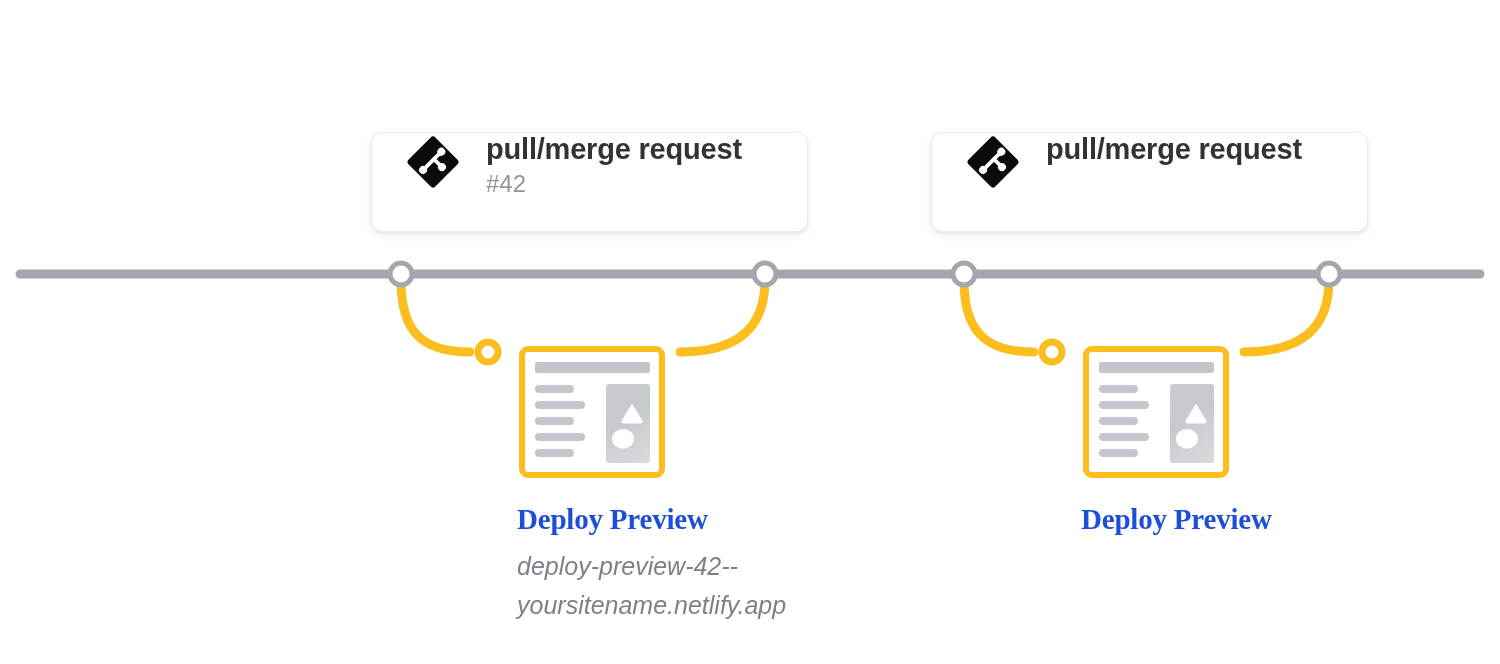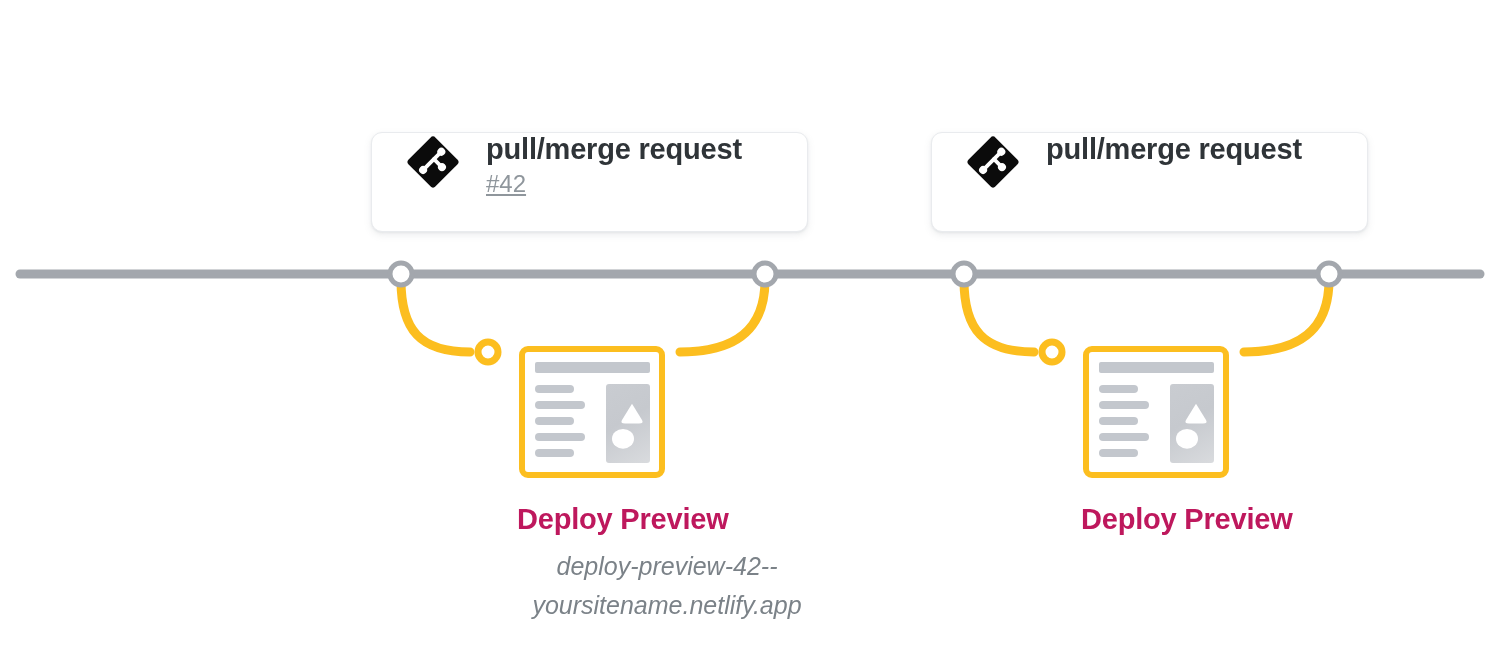--- a/index.html
+++ b/index.html
@@ -72,7 +72,6 @@
     color: #8f969c;
     line-height: 1.3;
     margin-top: 3px;
-    text-decoration: underline;
   }
 
   

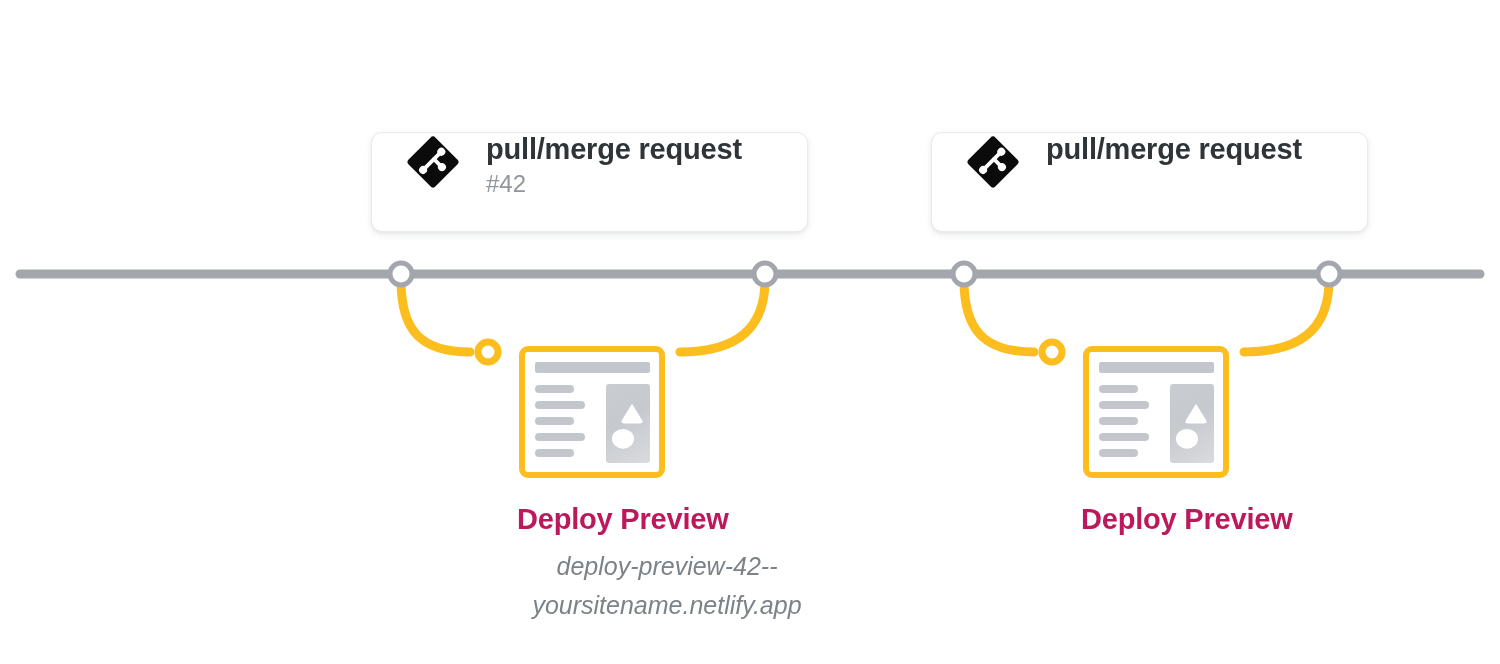--- a/index.html
+++ b/index.html
@@ -136,9 +136,10 @@
   .caption-title {
     font-size: 29px;
     font-weight: bold;
-    color: #be185d;
+    color: #1d4ed8;
     letter-spacing: -0.2px;
     line-height: 1.2;
+    font-family: Liberation Serif, serif;
   }
   .caption-url {
     font-size: 25px;

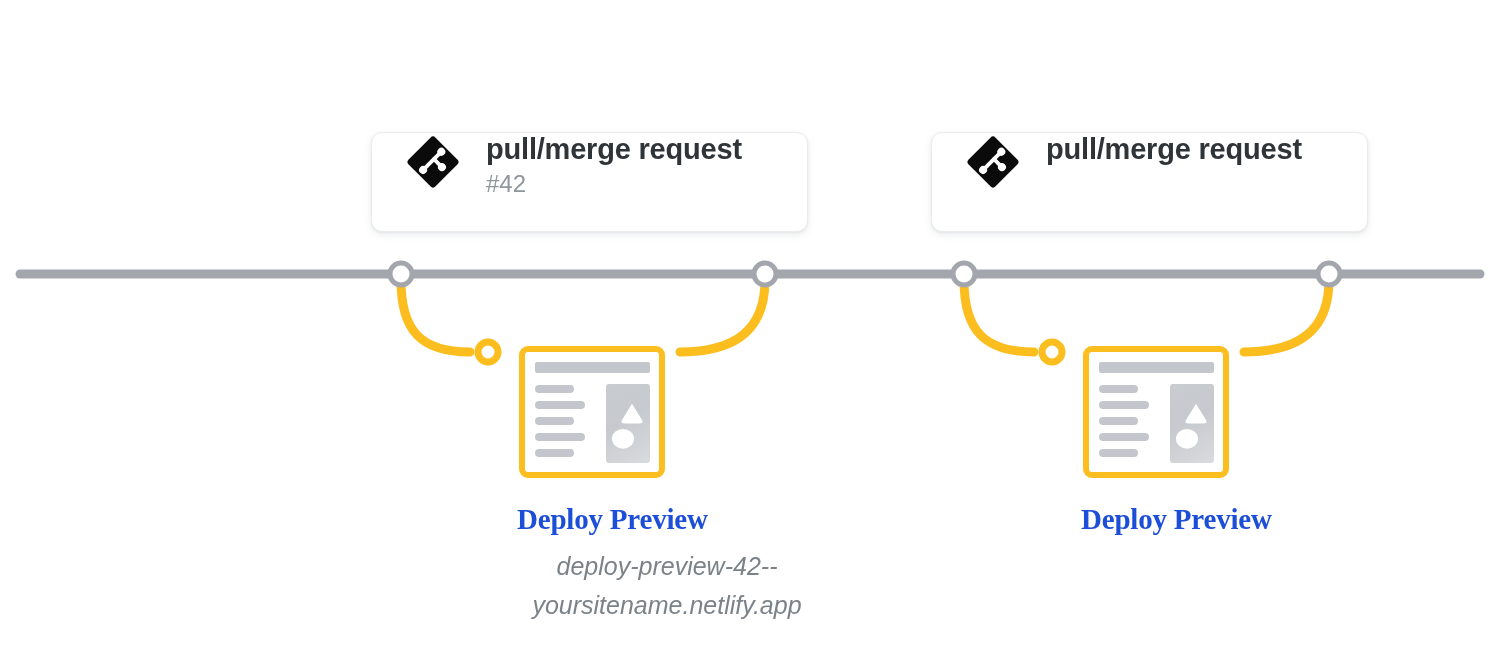--- a/index.html
+++ b/index.html
@@ -148,7 +148,6 @@
     line-height: 1.55;
     margin-top: 10px;
     max-width: 300px;
-    text-align: center;
   }
 </style>
 </head>

